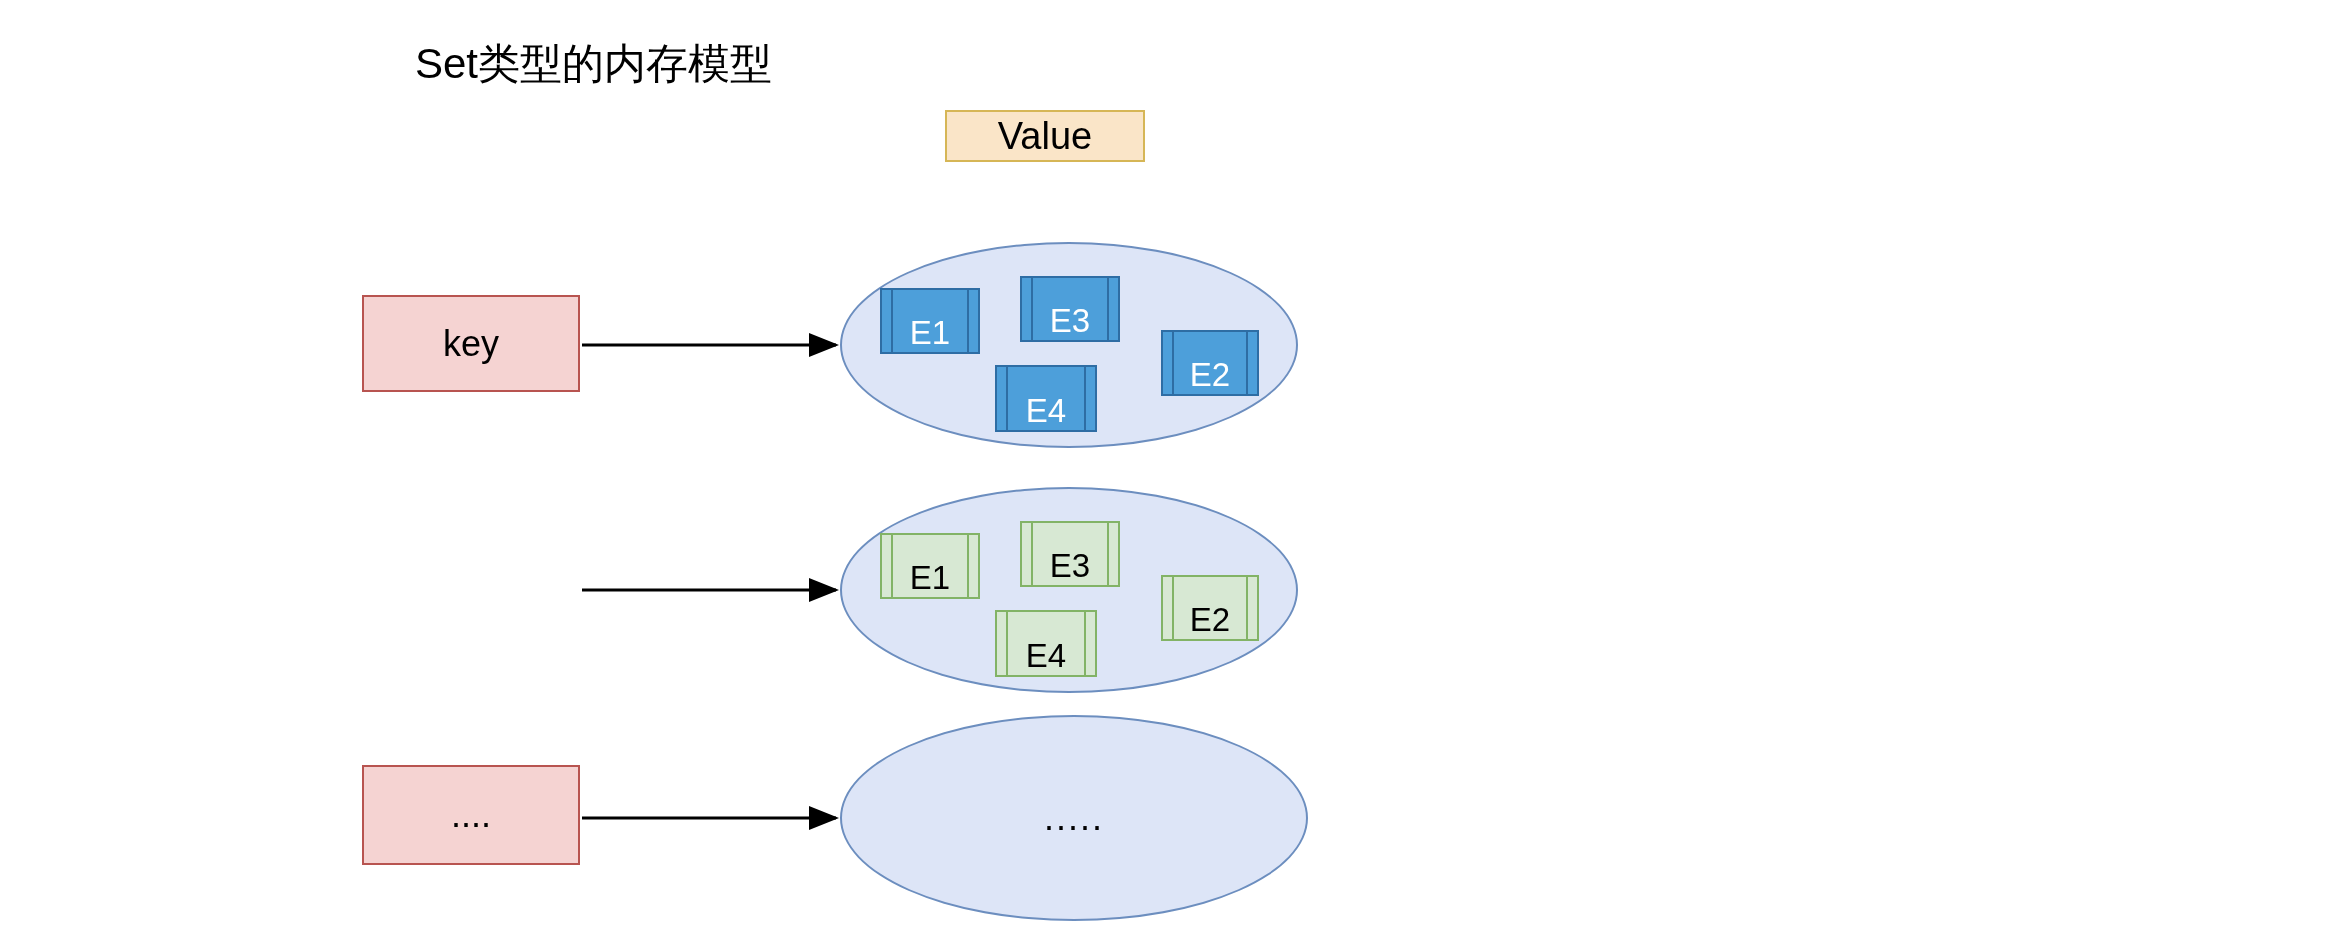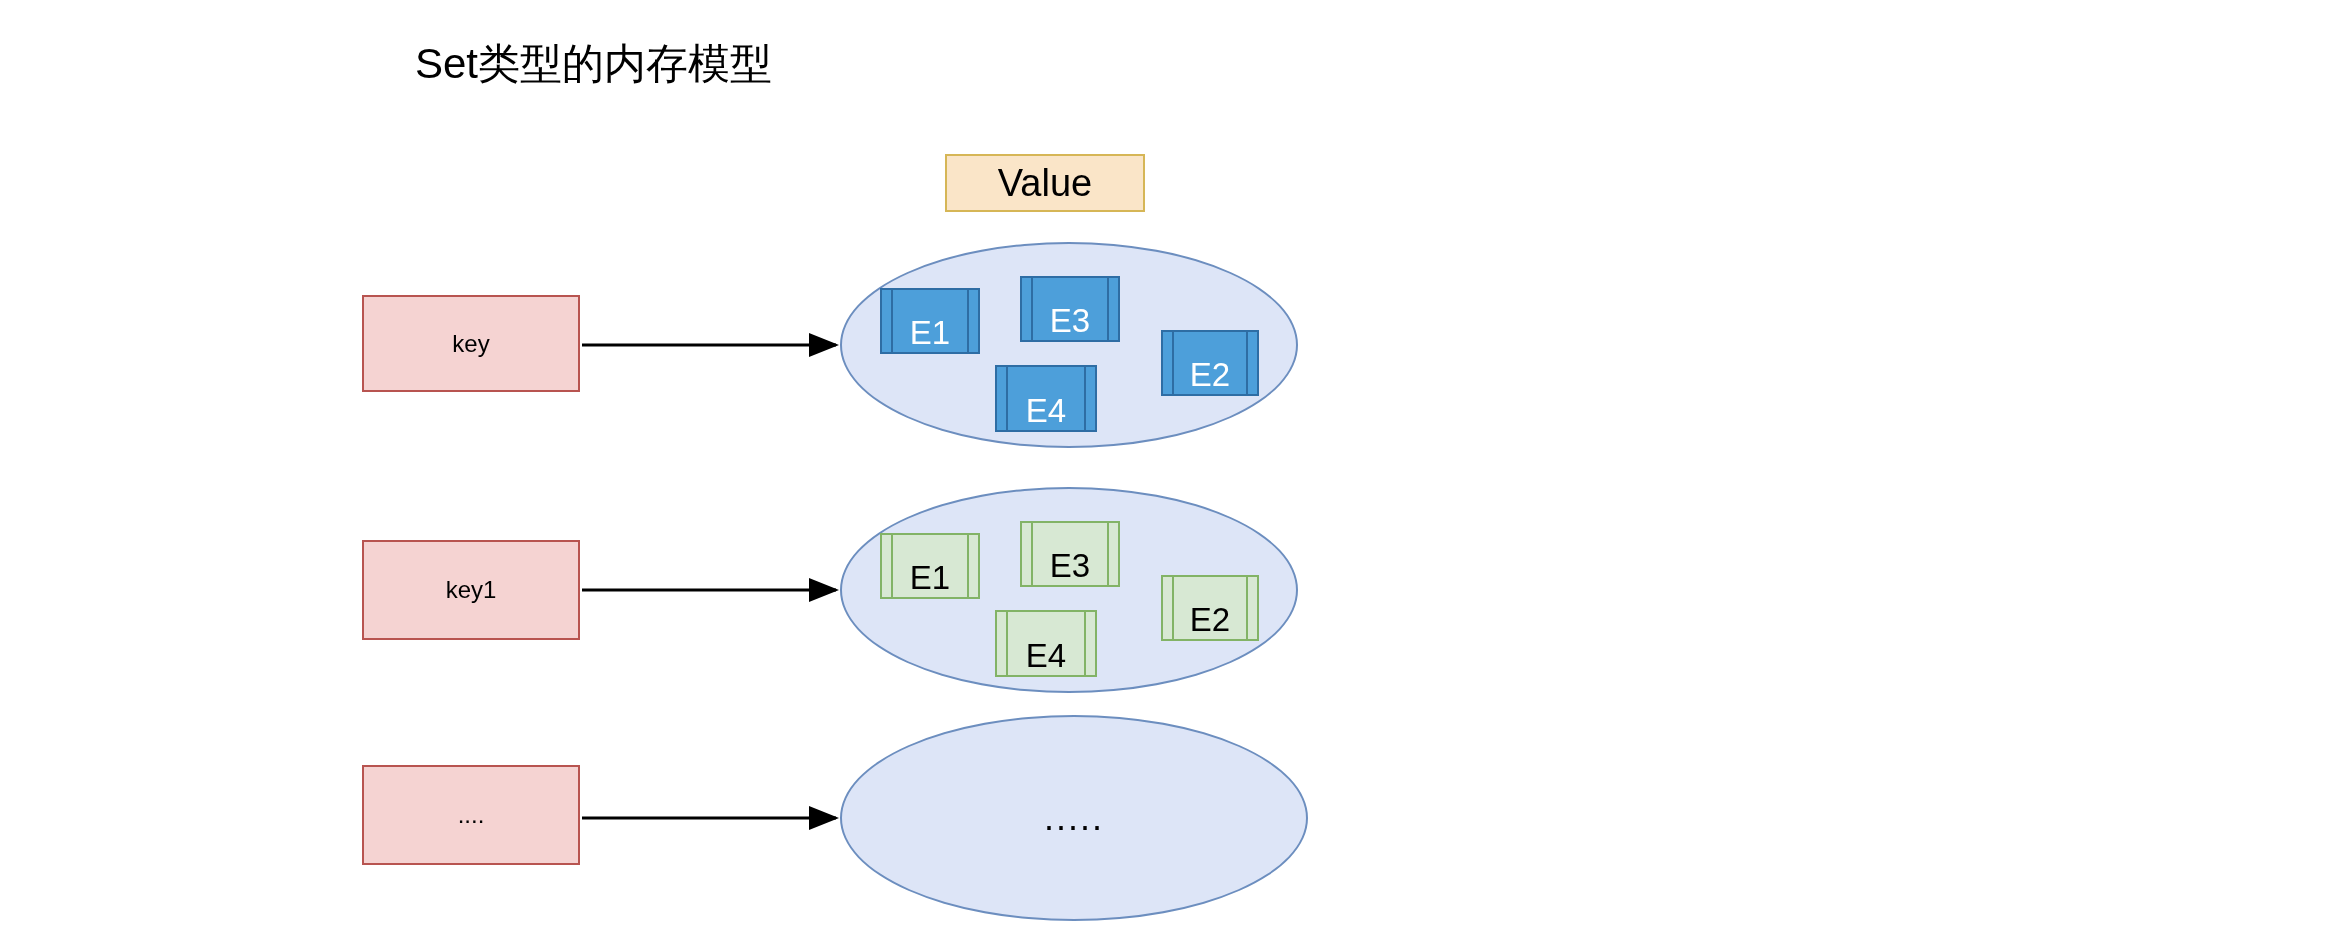--- a/index.html
+++ b/index.html
@@ -49,11 +49,10 @@
     left: 945px;
     top: 110px;
     width: 200px;
-    height: 58px;
+    height: 52px;
     background: #fae5c8;
     border: 2px solid #d6b656;
     font-size: 38px;
-    margin-top: 44px;
   }
   .key-box {
     left: 362px;

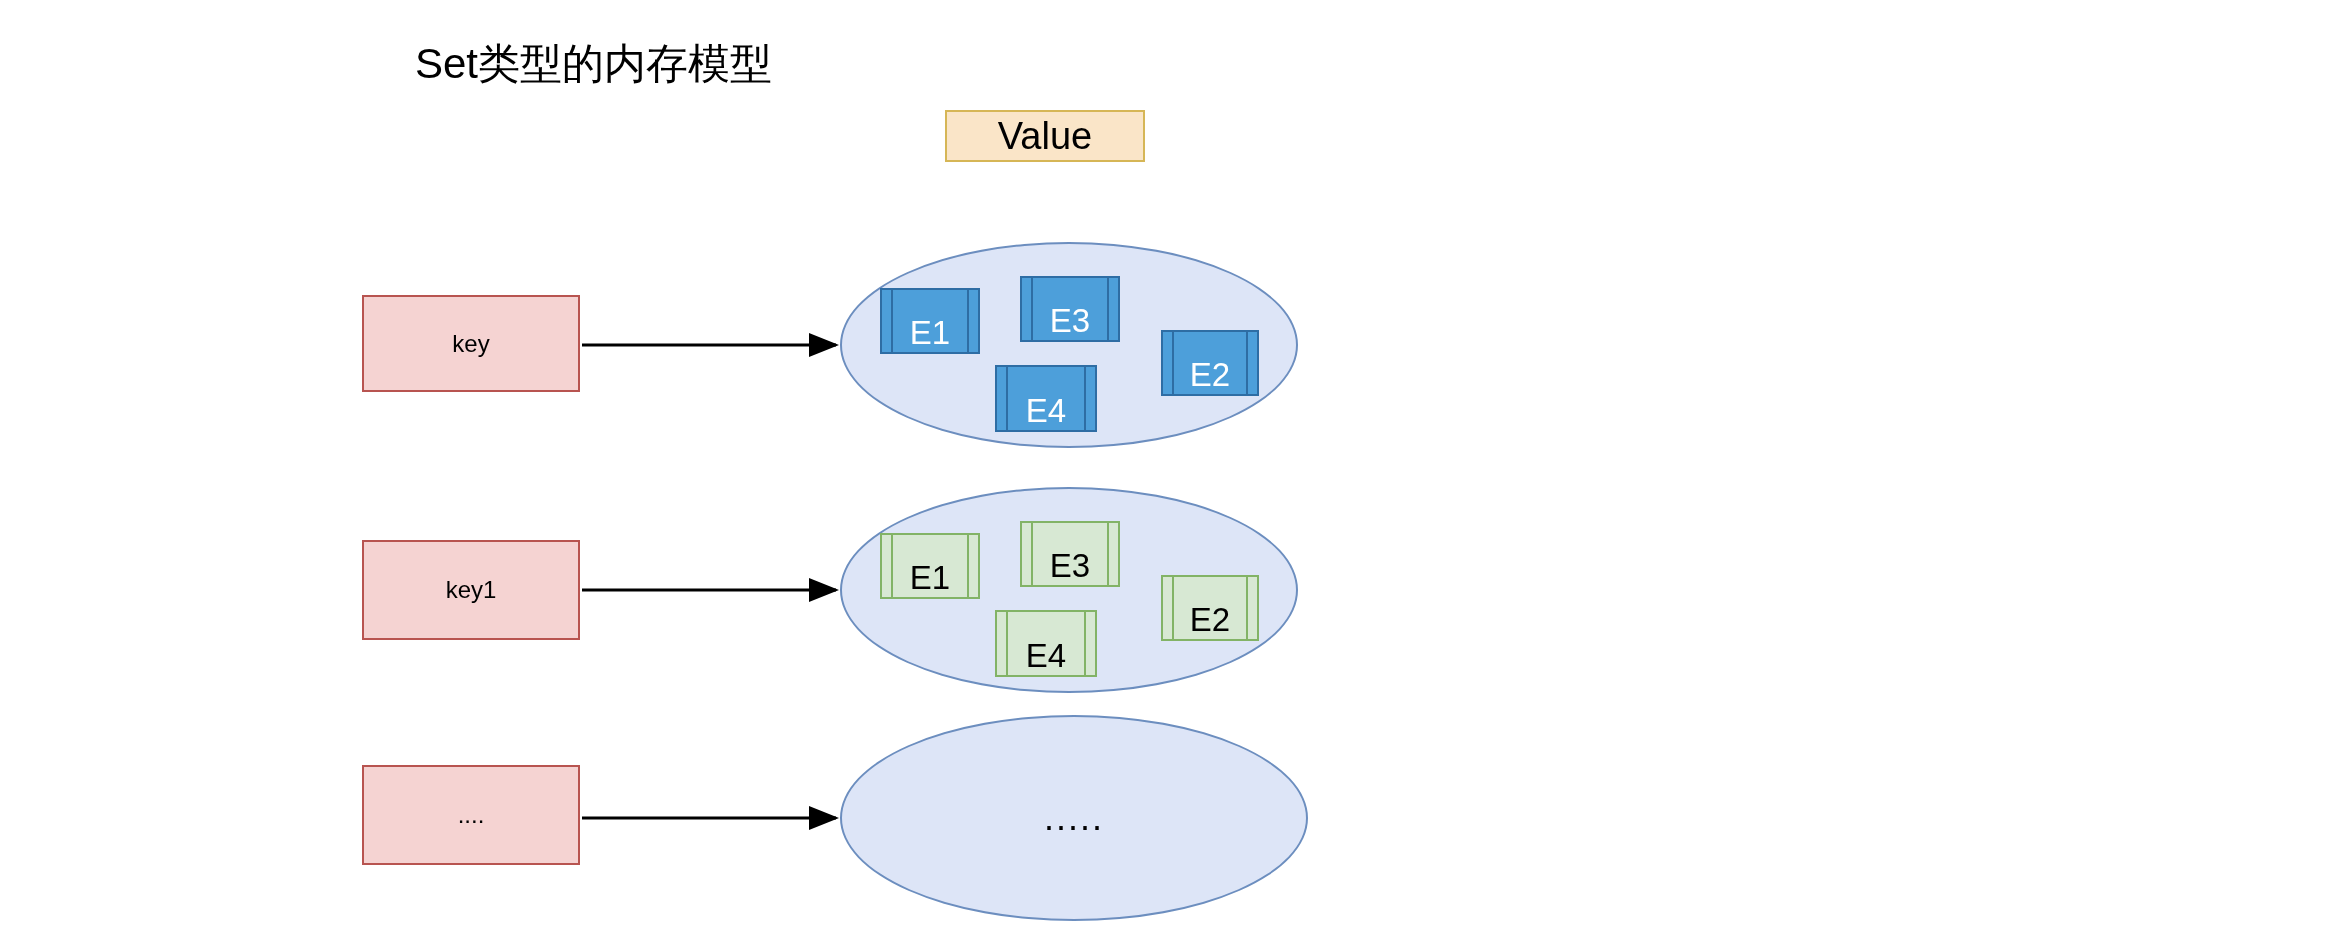--- a/index.html
+++ b/index.html
@@ -41,7 +41,7 @@
     display: flex;
     align-items: center;
     justify-content: center;
-    font-size: 24px;
+    font-size: 36px;
     color: #000000;
     font-family: "Liberation Sans", "DejaVu Sans", sans-serif;
   }

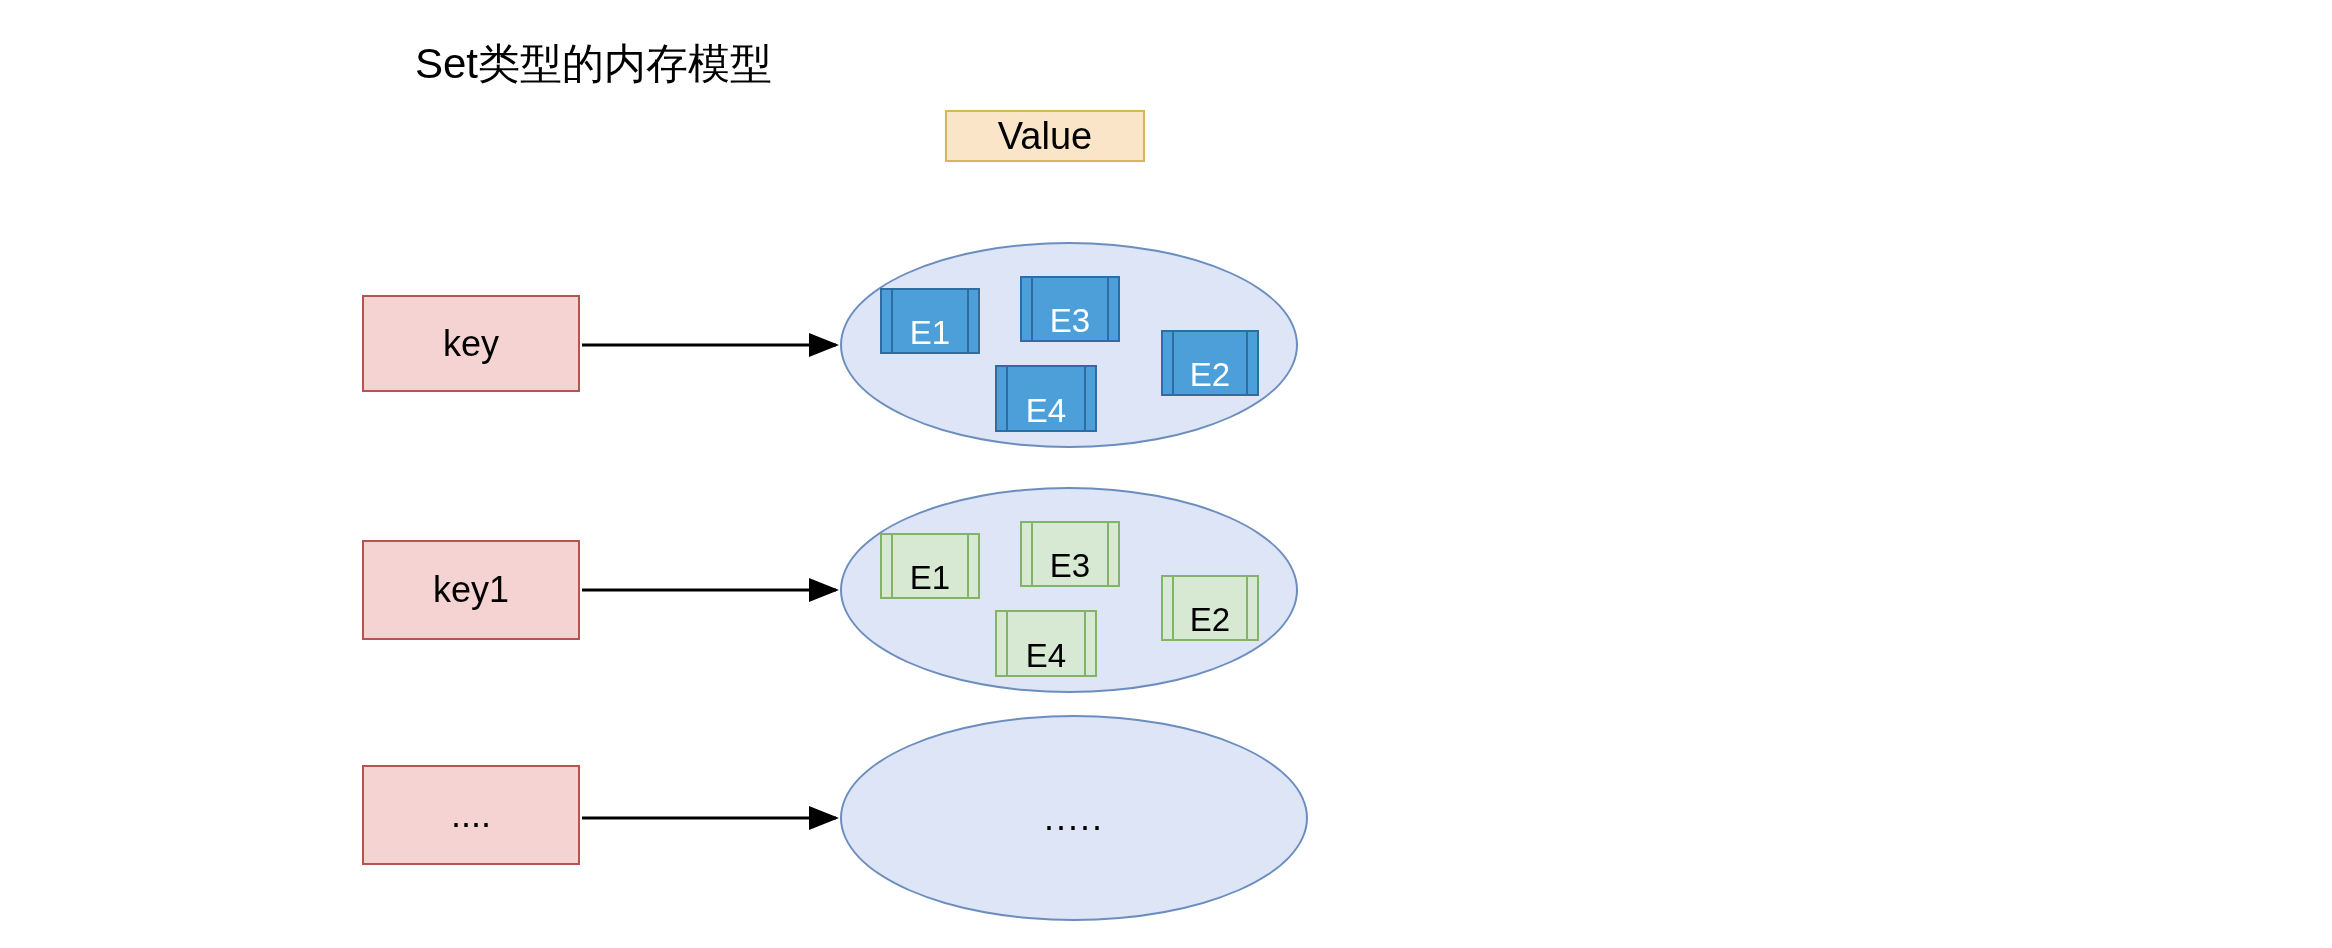--- a/index.html
+++ b/index.html
@@ -175,9 +175,6 @@
     <span class="elem-label">E4</span>
   </div>
 
-  <div class="node-box key-box row2">
-    <span>key1</span>
-  </div>
 
   <div class="ellipse row2"></div>
 

